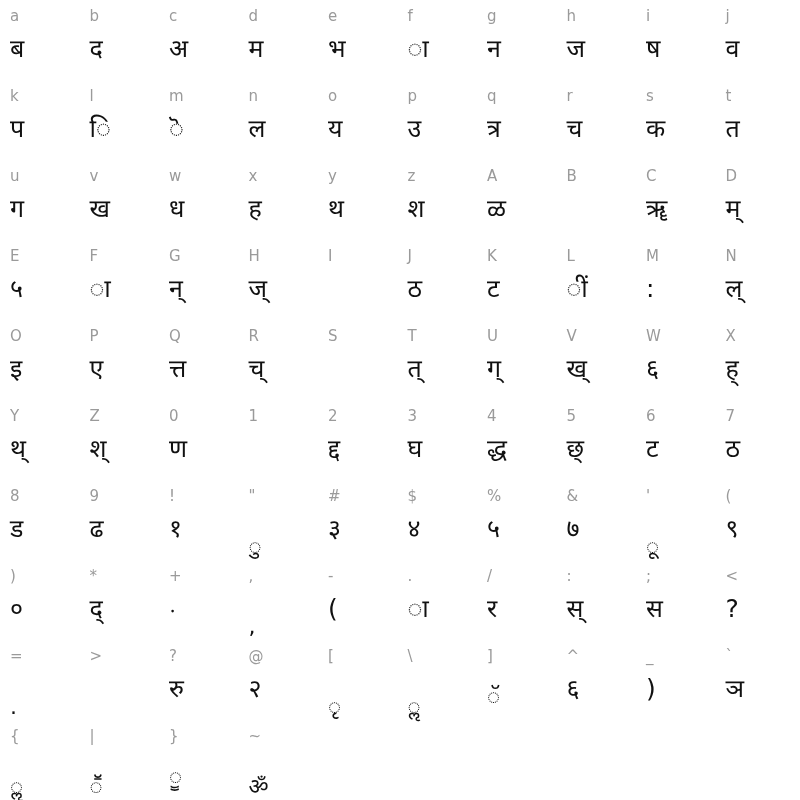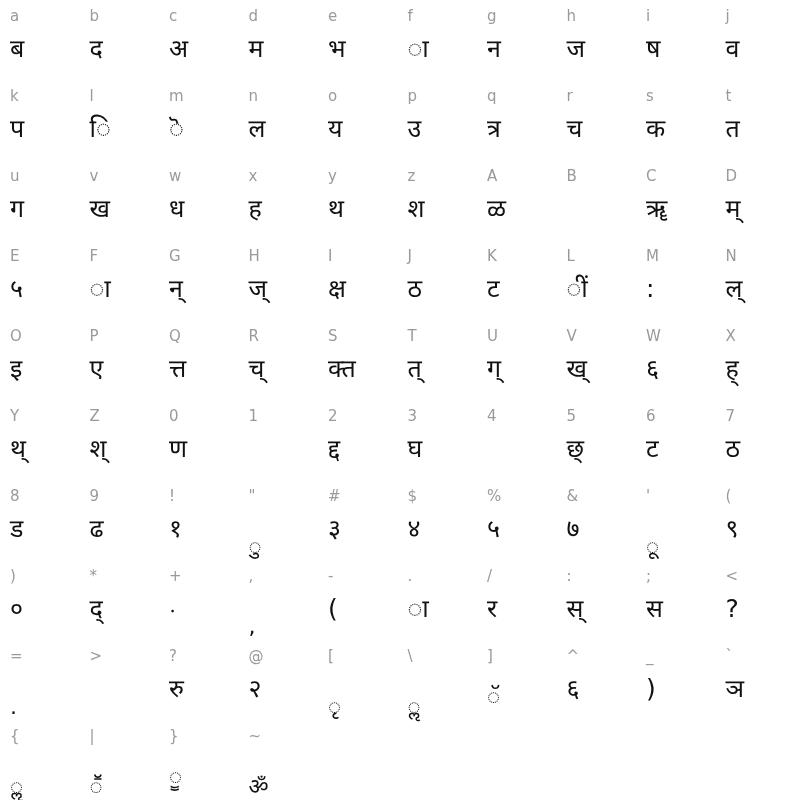--- a/index.html
+++ b/index.html
@@ -205,7 +205,6 @@
       </div>
       <div class="cell">
         <div class="key">I</div>
-        <div class="glyph">क्ष</div>
       </div>
       <div class="cell">
         <div class="key">J</div>

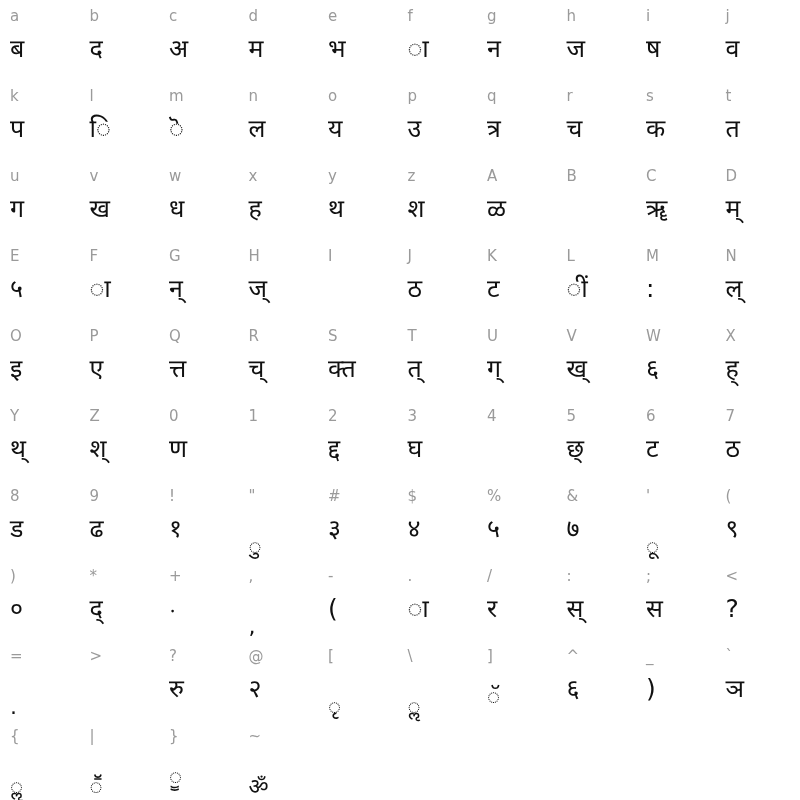--- a/index.html
+++ b/index.html
@@ -246,7 +246,6 @@
       </div>
       <div class="cell">
         <div class="key">S</div>
-        <div class="glyph">क्त</div>
       </div>
       <div class="cell">
         <div class="key">T</div>

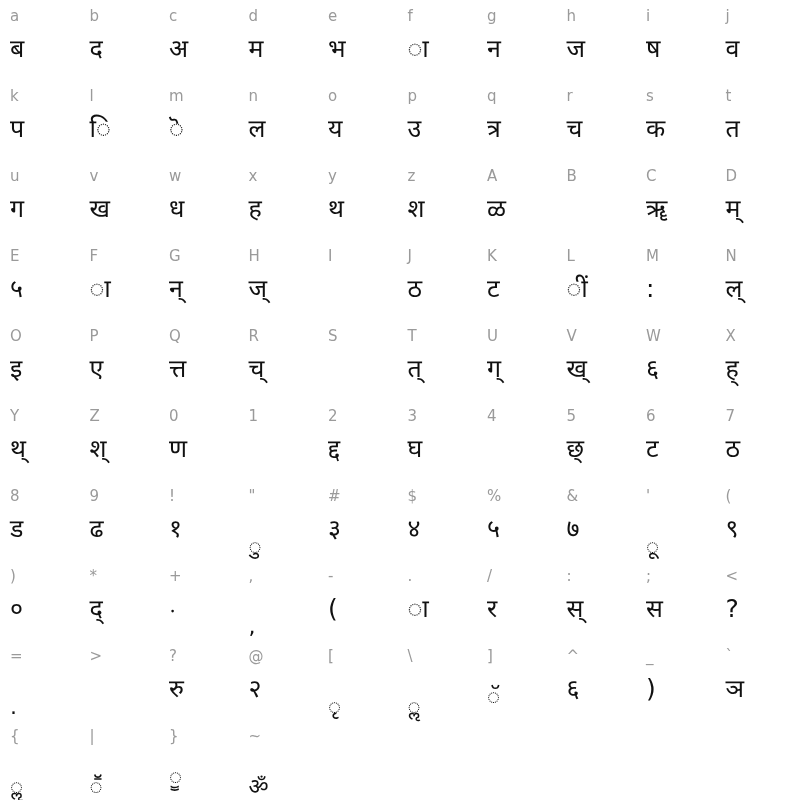--- a/index.html
+++ b/index.html
@@ -294,6 +294,7 @@
       </div>
       <div class="cell">
         <div class="key">4</div>
+        <div class="glyph">द्ध</div>
       </div>
       <div class="cell">
         <div class="key">5</div>

